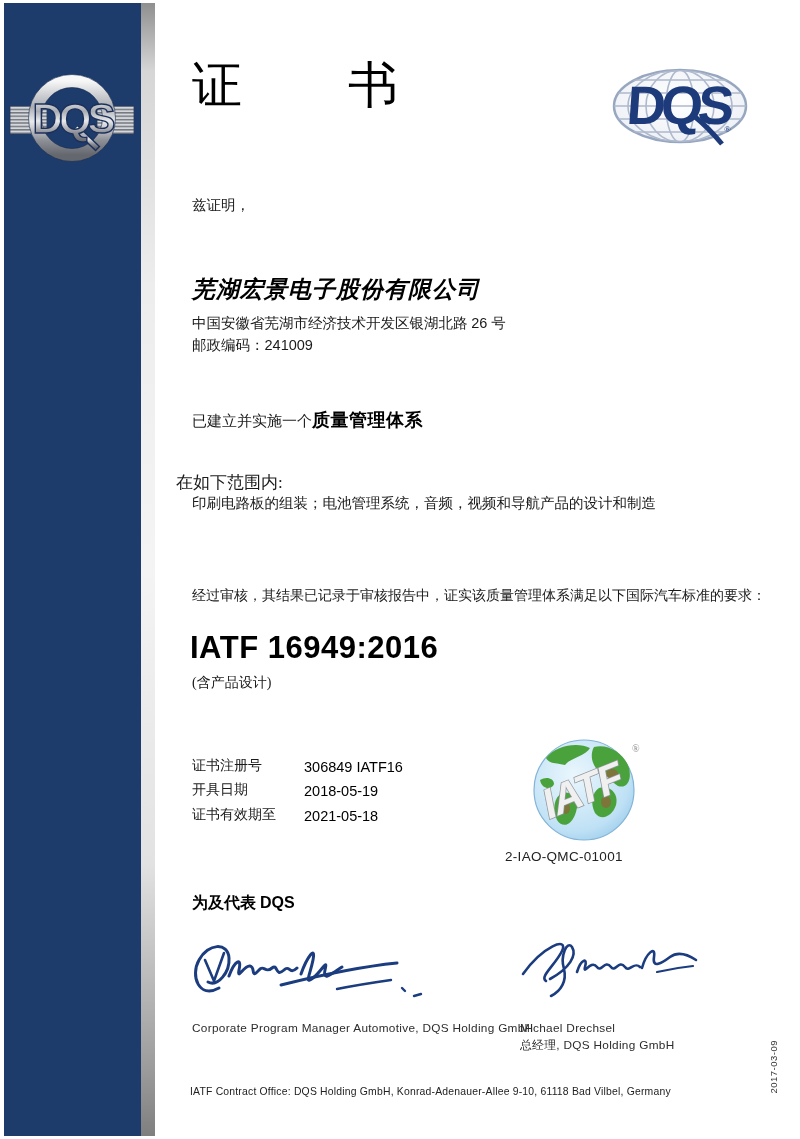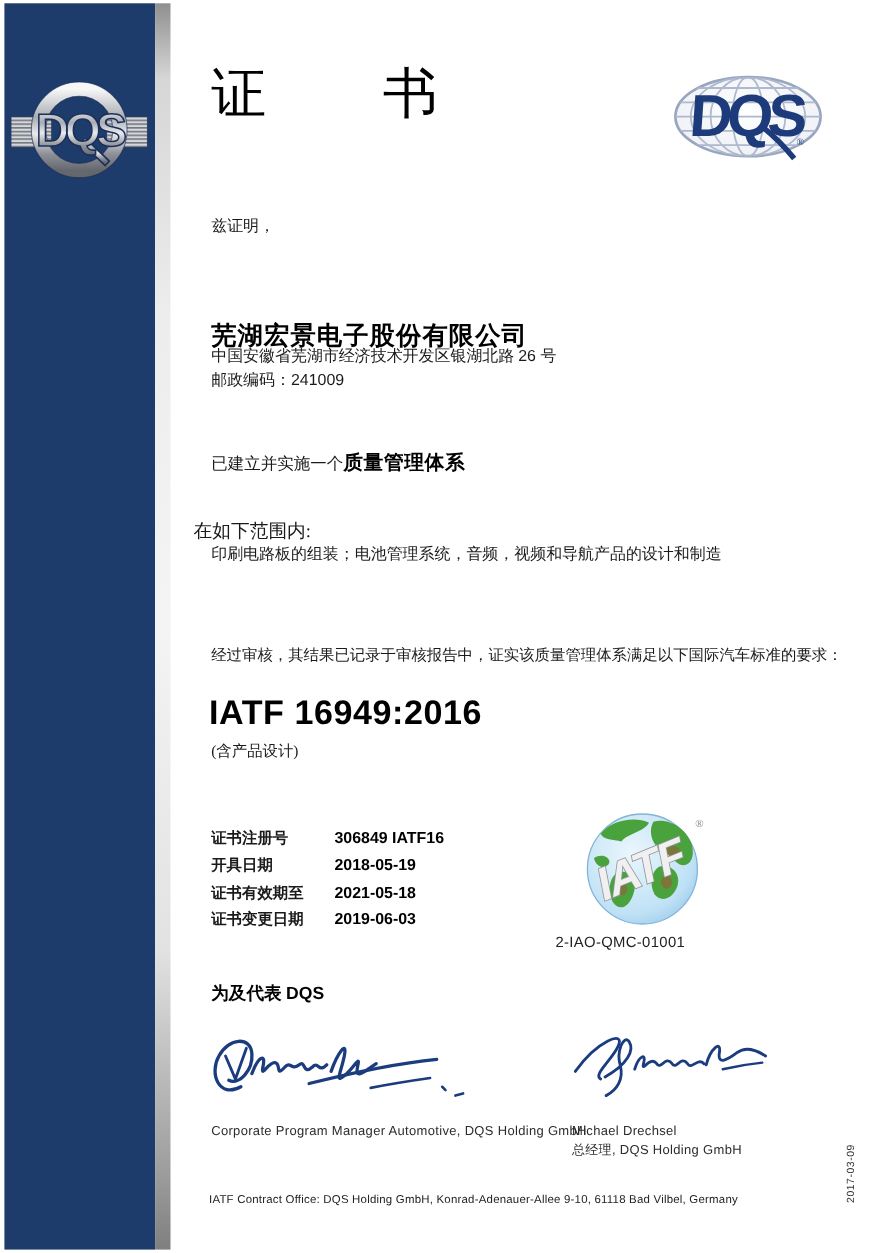--- a/index.html
+++ b/index.html
@@ -19,7 +19,7 @@
   .globe{left:598px;top:50px;width:162px;height:120px;}
 
   .intro{left:192px;top:196px;font-size:14.5px;}
-  .company-name{left:192px;top:290px;font-size:23px;font-weight:700;letter-spacing:1px;color:#000;}
+  .company-name{left:192px;top:274px;font-size:23px;font-weight:700;letter-spacing:1px;color:#000;font-style:italic;}
   .company-address{left:192px;top:314px;font-size:14.5px;}
   .company-postal{left:192px;top:336px;font-size:14.5px;}
   .num{font-family:"Liberation Sans",sans-serif;}

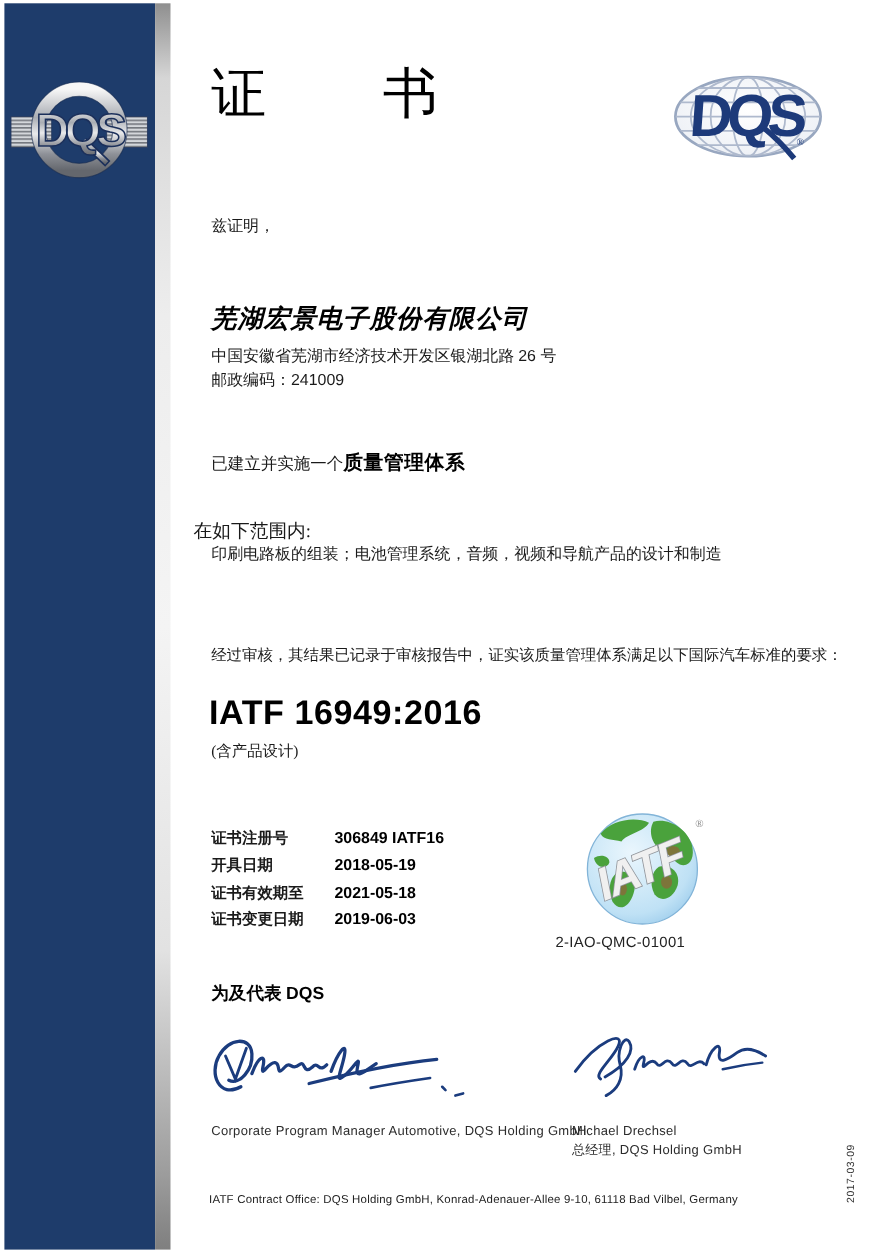--- a/index.html
+++ b/index.html
@@ -35,7 +35,7 @@
   .standard-note{left:192px;top:674px;font-size:14px;}
 
   .details{left:192px;top:750px;width:330px;}
-  .detail-row{height:24.7px;display:flex;align-items:center;font-weight:bold;}
+  .detail-row{height:24.7px;display:flex;align-items:flex-end;}
   .detail-label{width:112px;font-size:14px;}
   .detail-value{font-family:"Liberation Sans",sans-serif;font-size:14.5px;color:#000;}
 

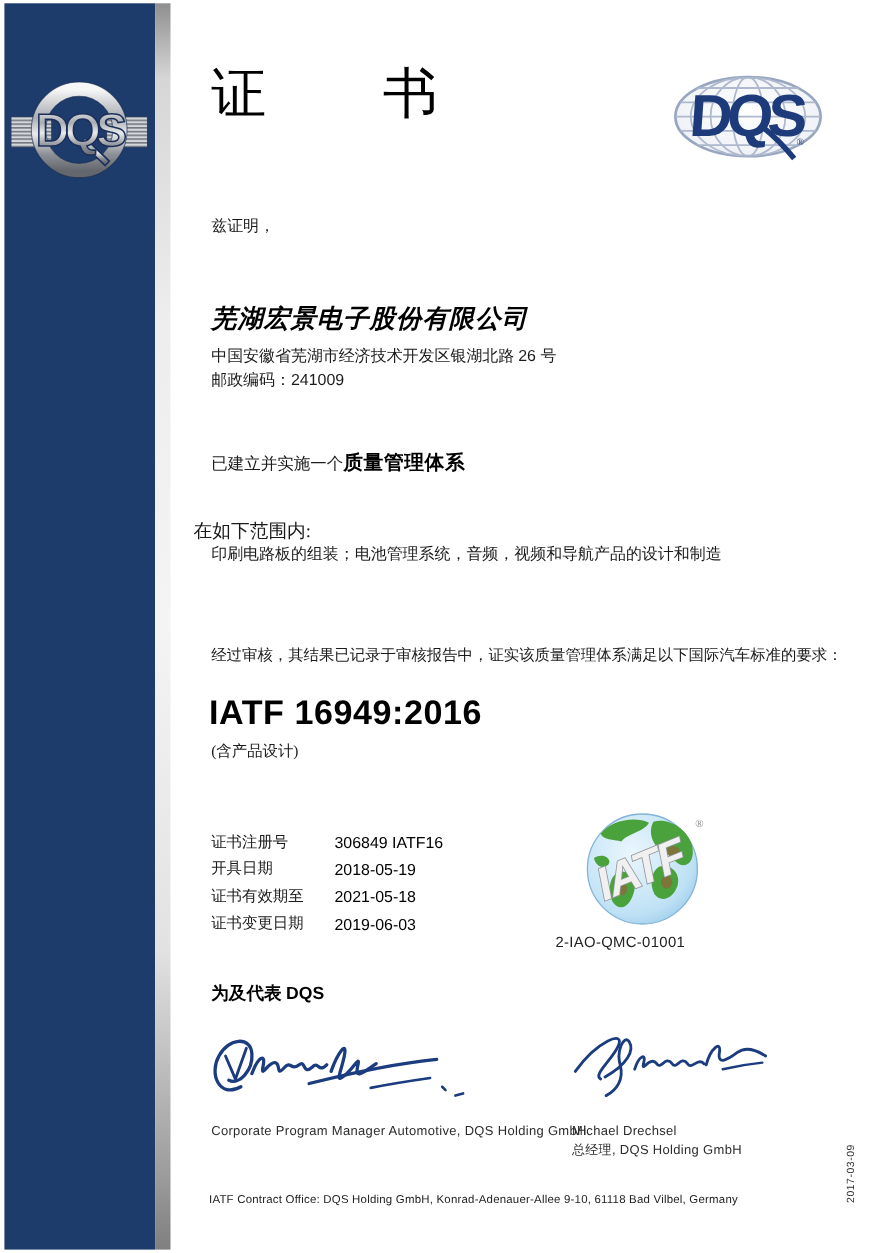--- a/index.html
+++ b/index.html
@@ -146,10 +146,6 @@
     <span class="detail-label">证书有效期至</span>
     <span class="detail-value">2021-05-18</span>
   </div>
-  <div class="detail-row">
-    <span class="detail-label">证书变更日期</span>
-    <span class="detail-value">2019-06-03</span>
-  </div>
 </div>
 
 <svg class="abs iatf-logo" viewBox="0 0 118 112">

